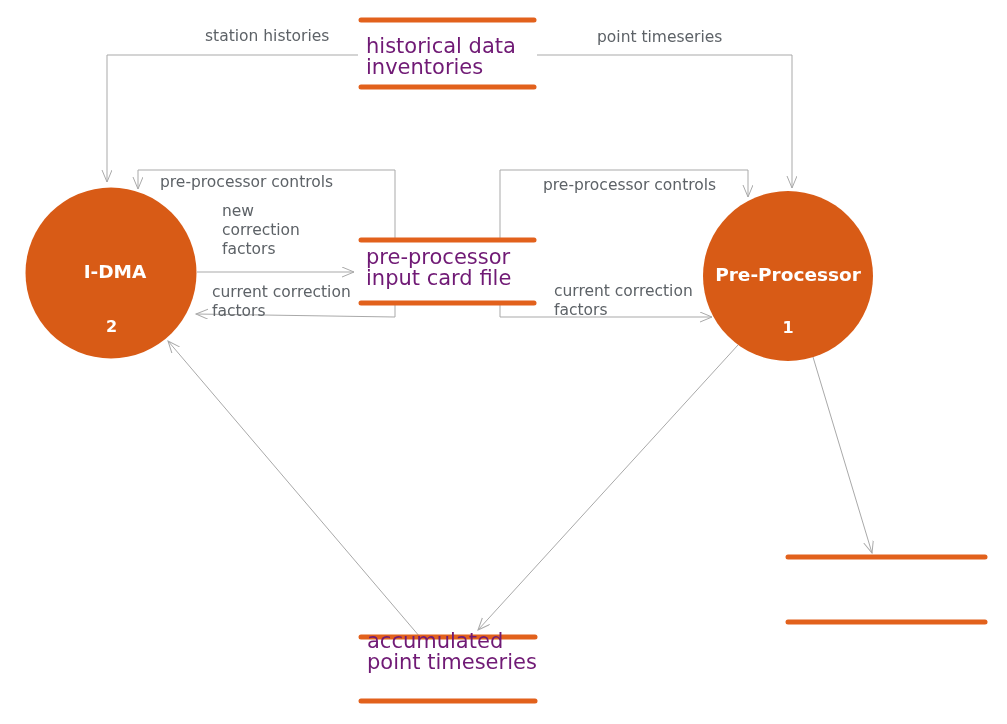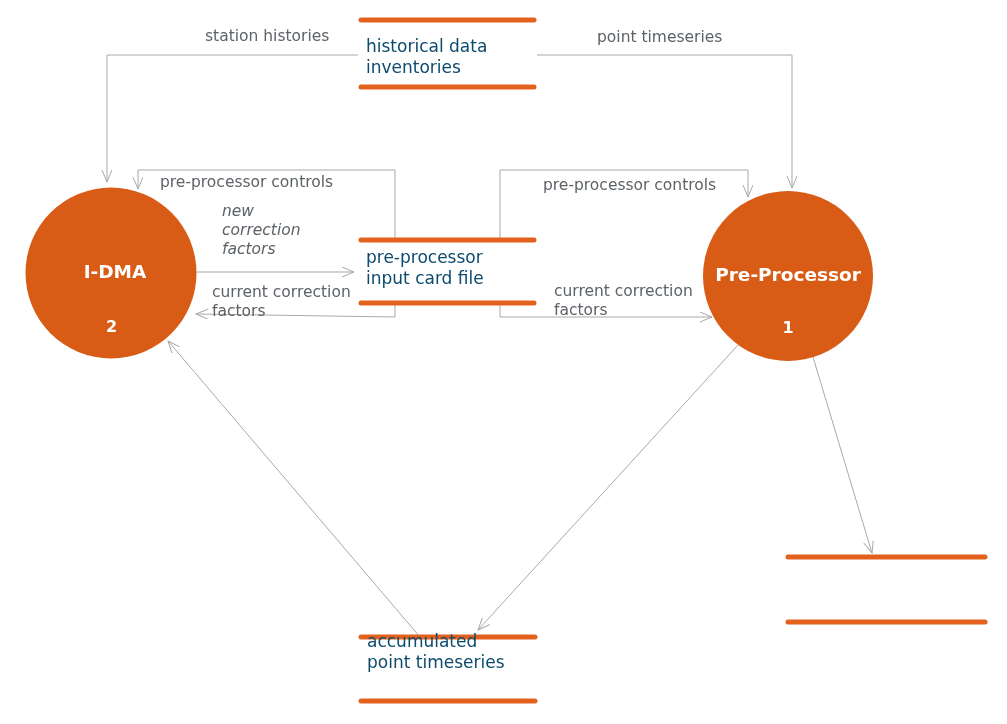--- a/index.html
+++ b/index.html
@@ -21,8 +21,8 @@
   }
   .store-lbl {
     position: absolute;
-    color: #0c4a6e;
-    font-size: 17px;
+    color: #701a75;
+    font-size: 21px;
     line-height: 21px;
     white-space: pre-line;
   }

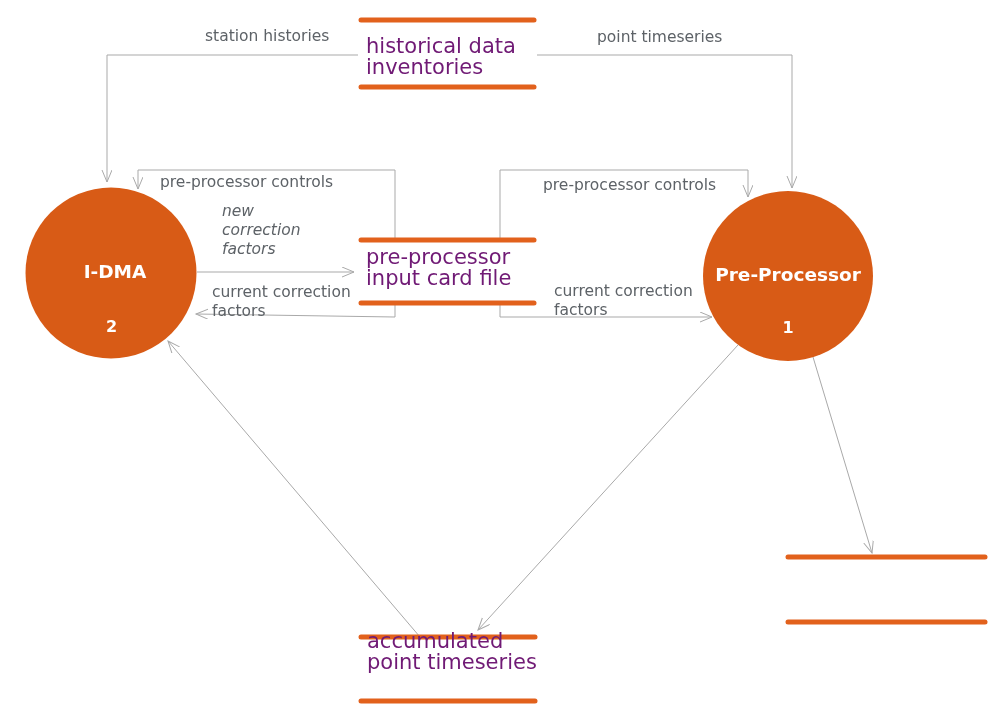--- a/index.html
+++ b/index.html
@@ -91,7 +91,7 @@
   <div class="lbl" style="left:597px; top:28px;">point timeseries</div>
   <div class="lbl" style="left:160px; top:173px;">pre-processor controls</div>
   <div class="lbl" style="left:543px; top:176px;">pre-processor controls</div>
-  <div class="lbl" style="left:222px; top:202px;font-style:italic;">new
+  <div class="lbl" style="left:222px; top:202px;">new
 correction
 factors</div>
   <div class="lbl" style="left:212px; top:283px;">current correction

